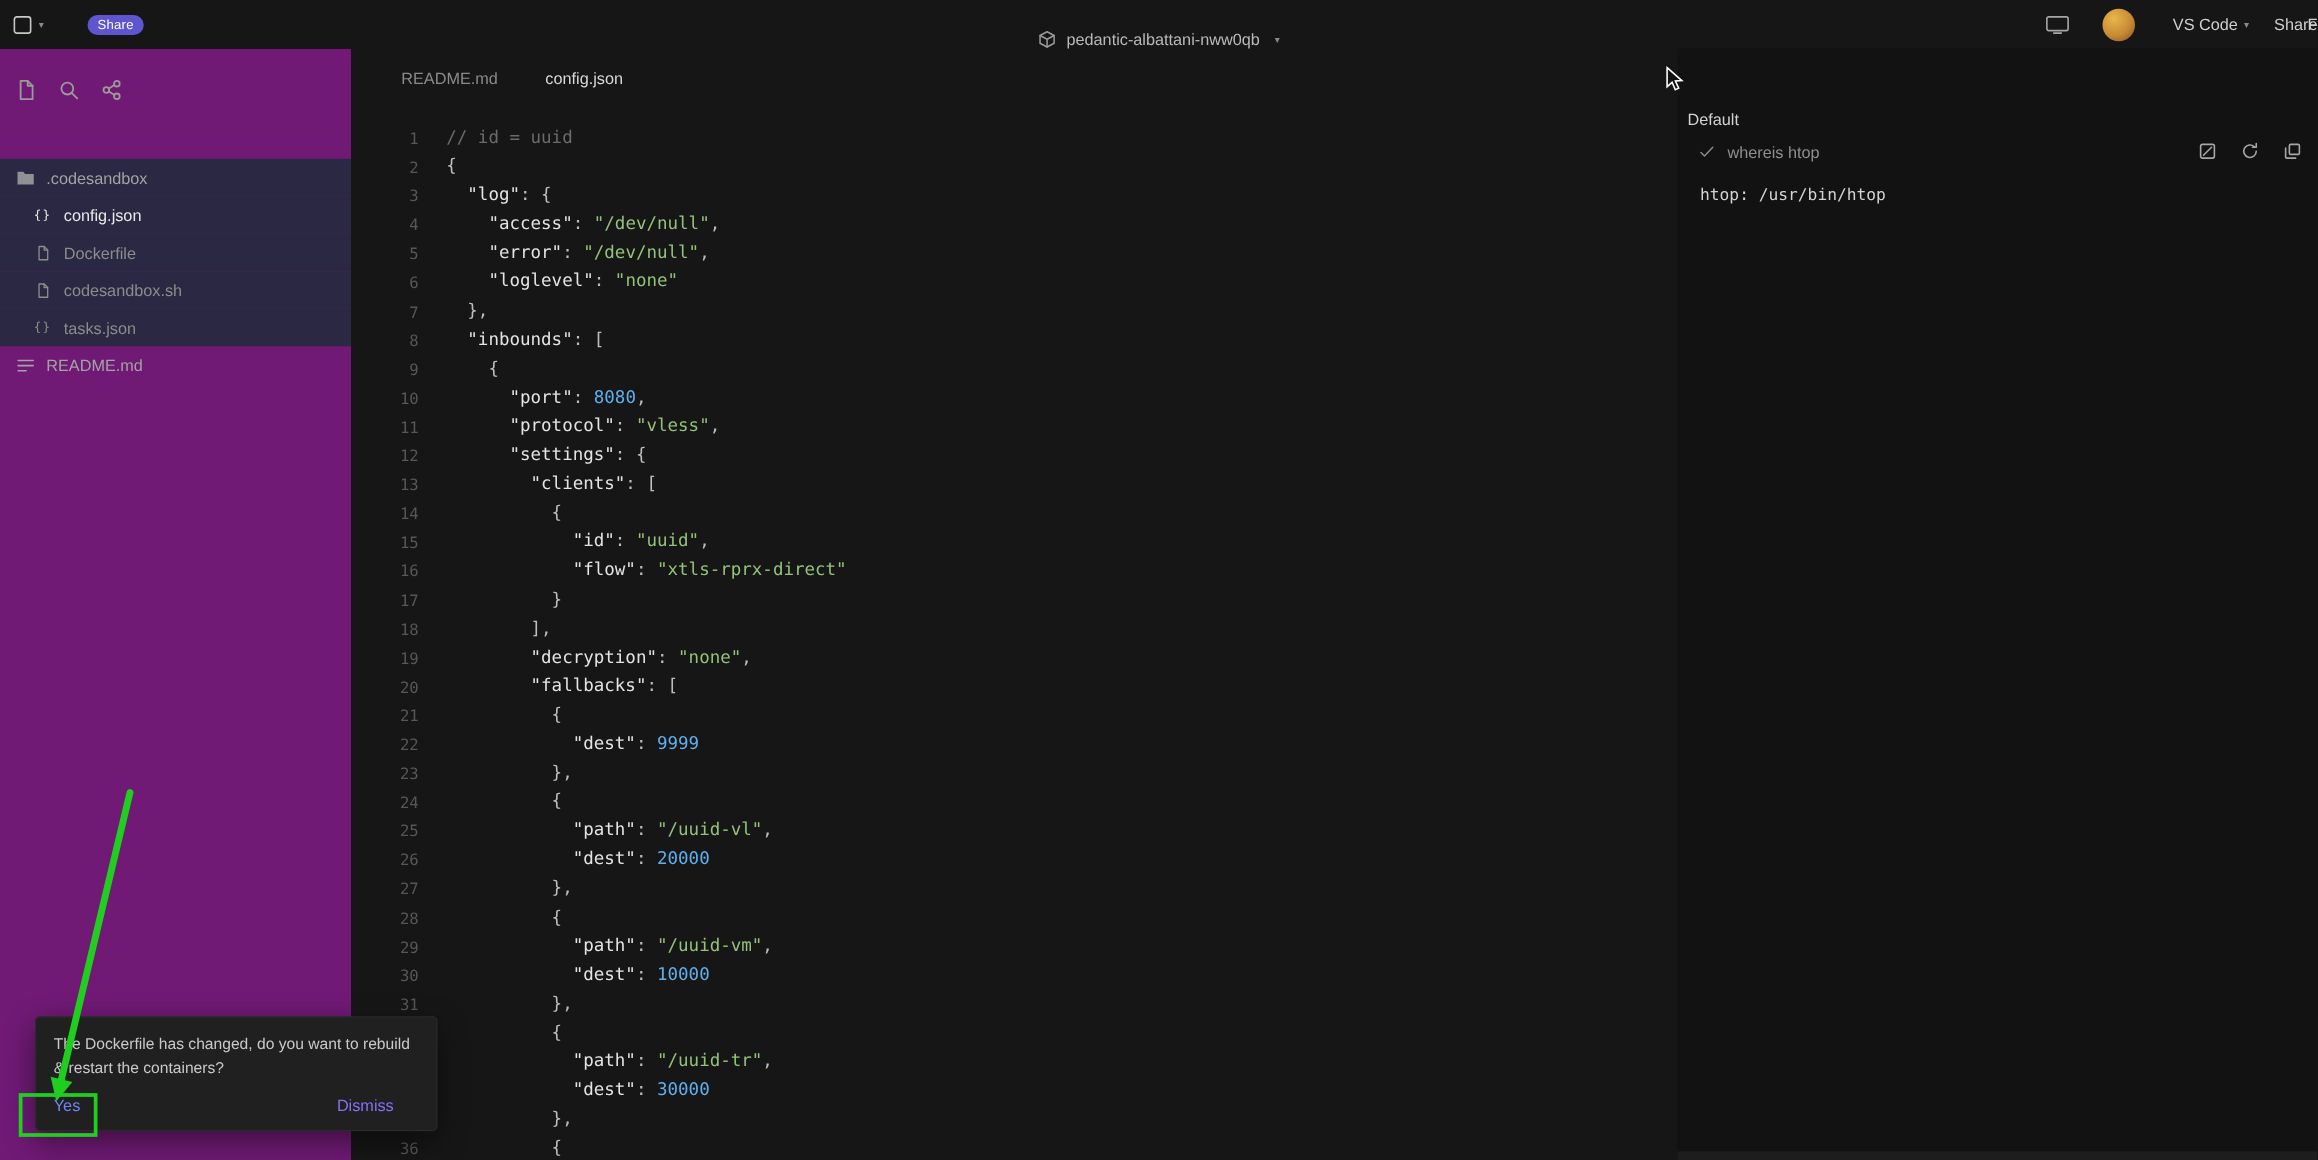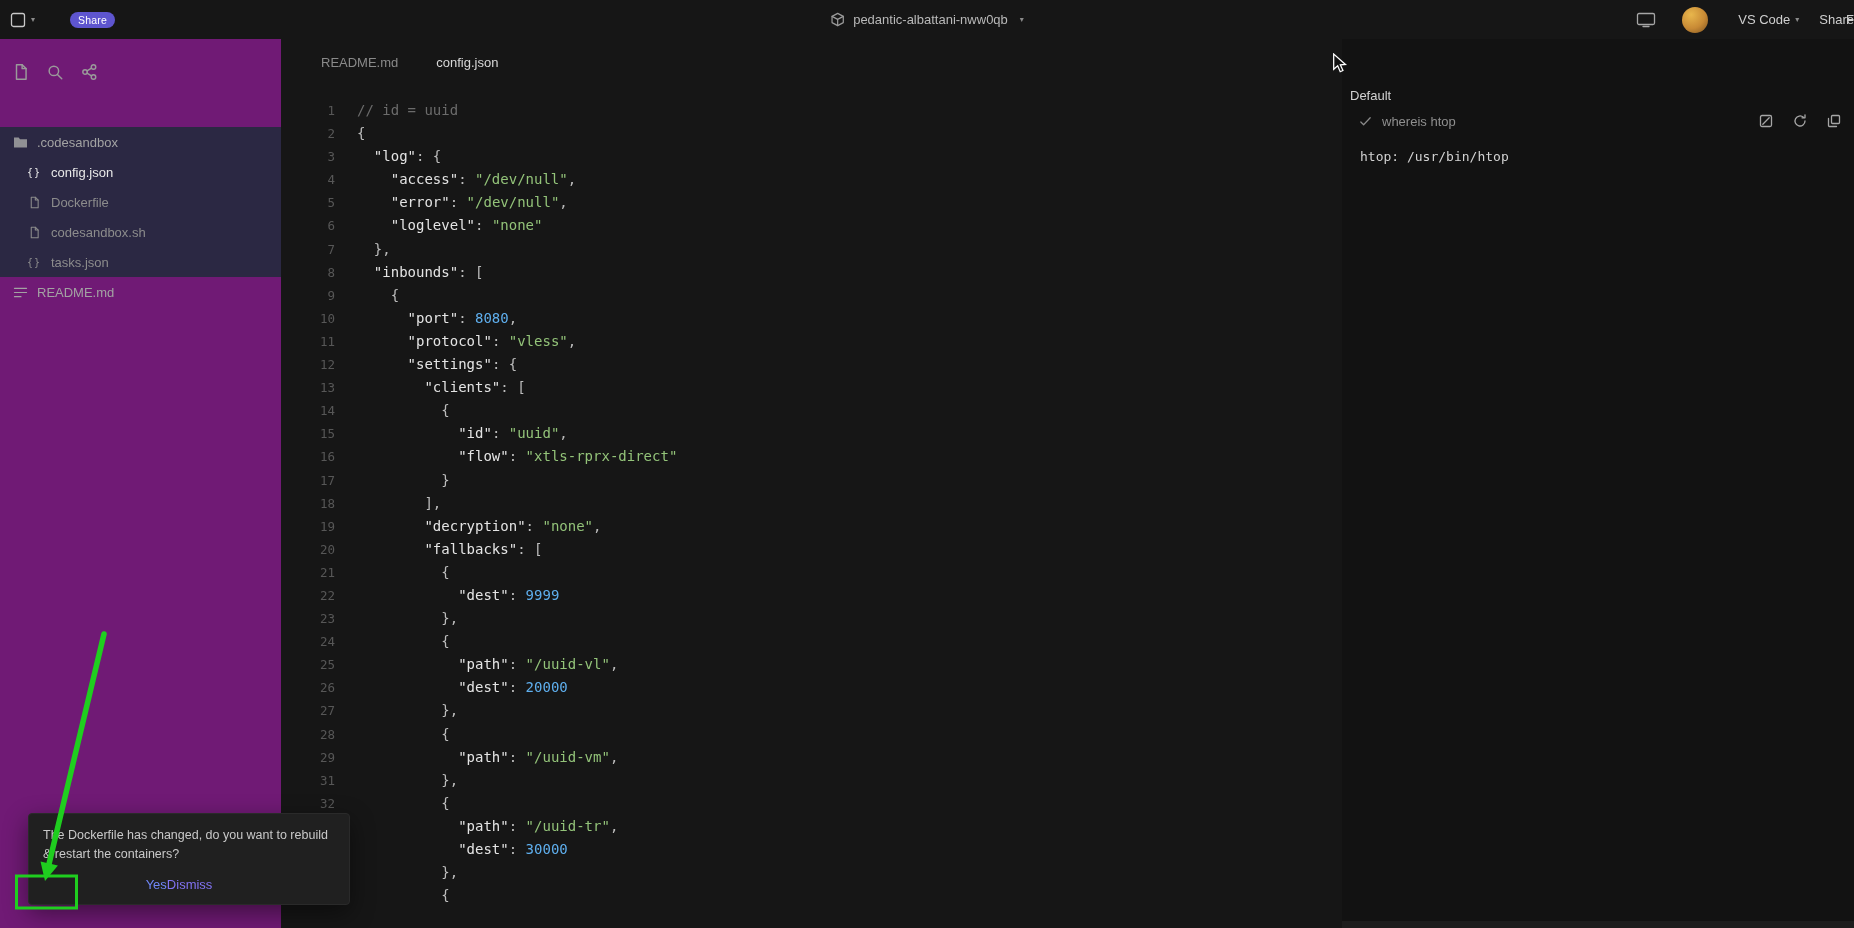--- a/index.html
+++ b/index.html
@@ -21,7 +21,7 @@
     background:var(--c-accent-badge,#5E55CF);color:#fff;font-size:10.5px;
     padding:2px 8px;border-radius:10px;margin-left:28px;letter-spacing:.2px;cursor:pointer;border:0;
   }
-  .hdr-center{position:absolute;left:50%;top:0;height:39px;transform:translateX(-50%);
+  .hdr-center{position:absolute;left:50%;top:12px;height:39px;transform:translateX(-50%);
     display:flex;align-items:center;gap:8px;color:#b9b9b9;font-size:13px;cursor:pointer;}
   .hdr-center .chev{margin-left:4px;}
   .hdr-right{margin-left:auto;display:flex;align-items:center;height:39px;color:#c9c9c9;}

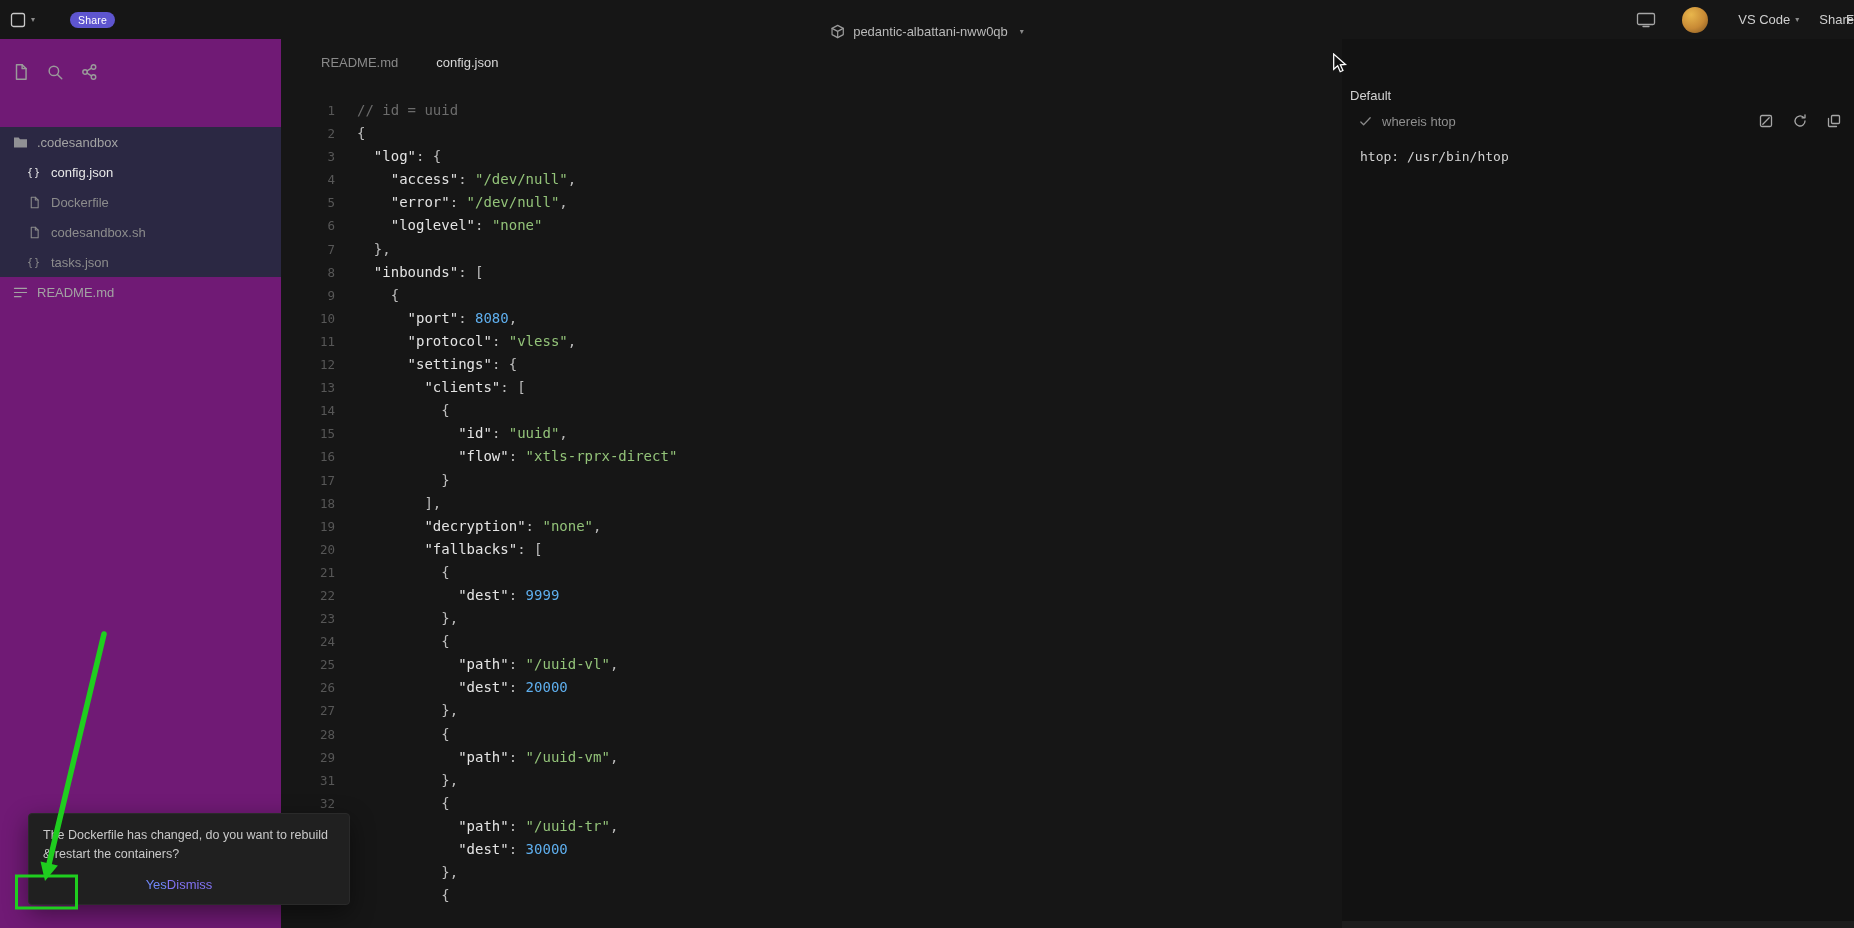--- a/index.html
+++ b/index.html
@@ -334,6 +334,10 @@
           <span class="lc"><span class="tok-plain">            </span><span class="tok-key">"path"</span><span class="tok-punct">: </span><span class="tok-string">"/uuid-vm"</span><span class="tok-punct">,</span></span>
         </div>
         <div class="code-line">
+          <span class="ln">30</span>
+          <span class="lc"><span class="tok-plain">            </span><span class="tok-key">"dest"</span><span class="tok-punct">: </span><span class="tok-number">10000</span></span>
+        </div>
+        <div class="code-line">
           <span class="ln">31</span>
           <span class="lc"><span class="tok-plain">          </span><span class="tok-punct">},</span></span>
         </div>

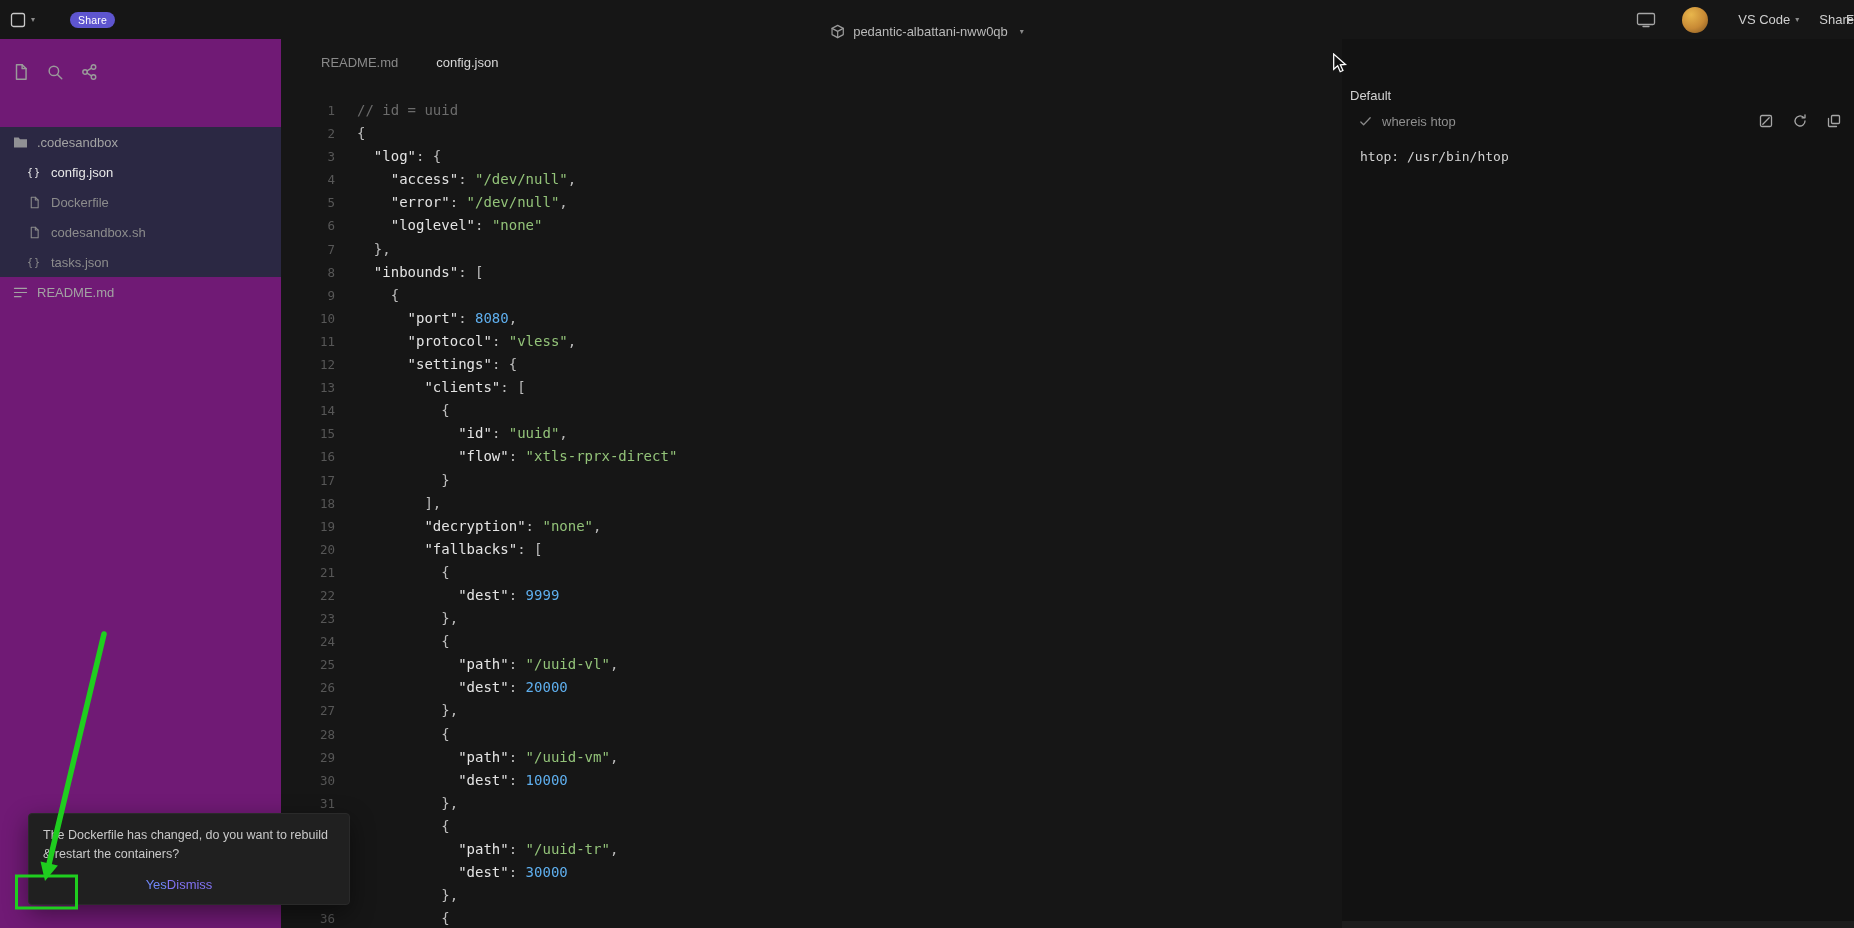--- a/index.html
+++ b/index.html
@@ -77,7 +77,7 @@
     background:#202020;border:1px solid #2a2a2a;border-radius:4px;padding:12px 14px;
     box-shadow:0 8px 24px rgba(0,0,0,.45);z-index:30;}
   .toast-msg{font-size:12.5px;line-height:19px;color:#c9c9c9;}
-  .toast-row{display:flex;align-items:center;justify-content:center;margin-top:13px;}
+  .toast-row{display:flex;align-items:center;justify-content:space-between;margin-top:13px;}
   .toast-btn{background:none;border:0;font-size:13px;cursor:pointer;padding:0;font-family:inherit;}
   .toast-yes{color:var(--c-yes-button,#6F86F7);}
   .toast-dismiss{color:var(--c-dismiss-button,#8273F3);margin-right:20px;}

